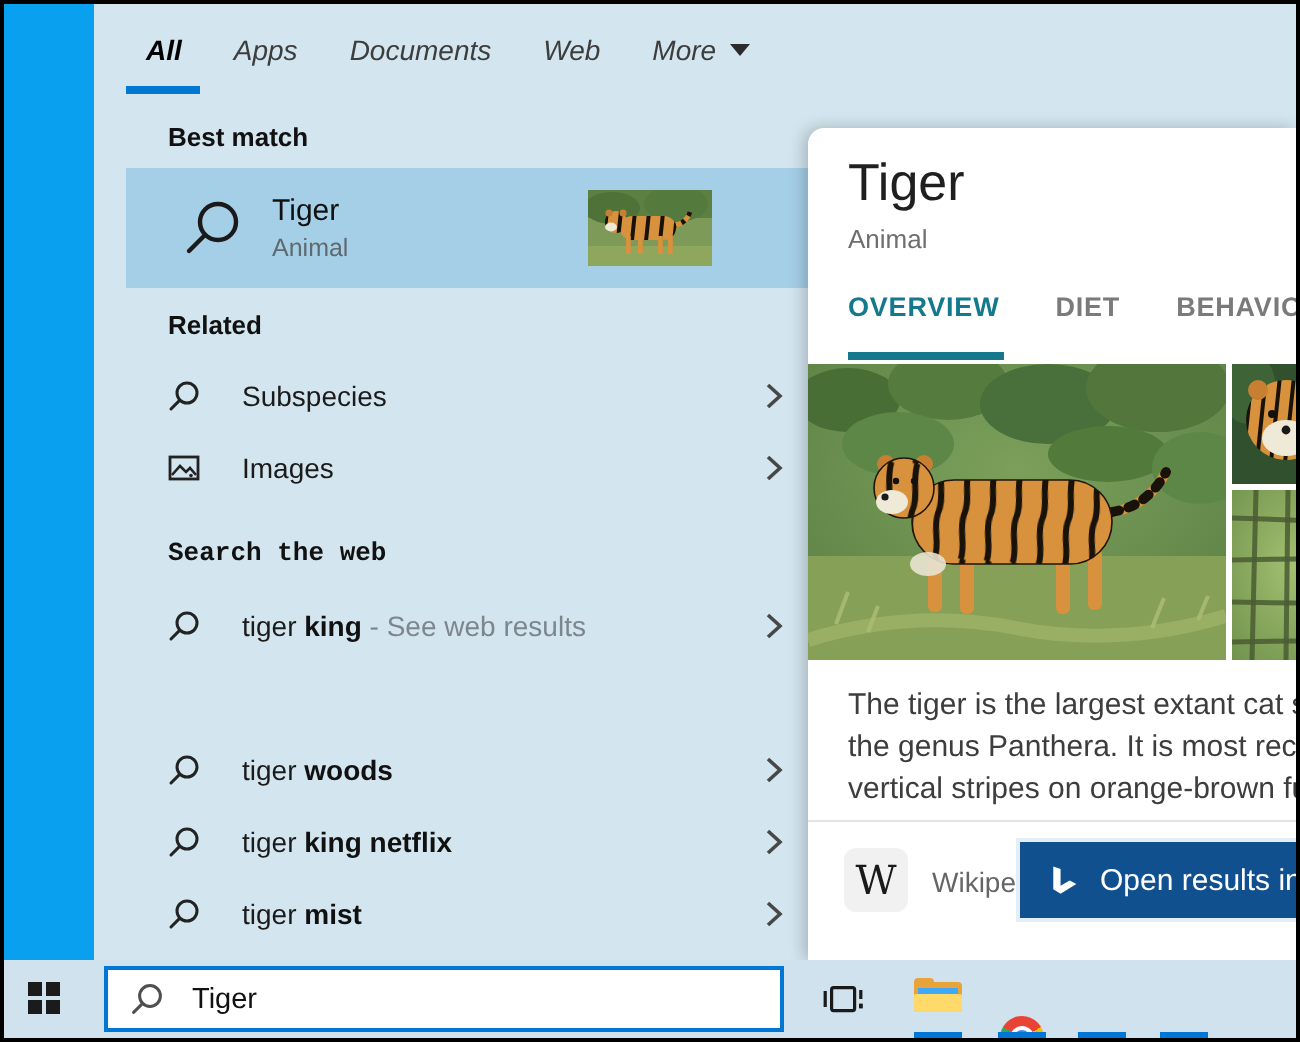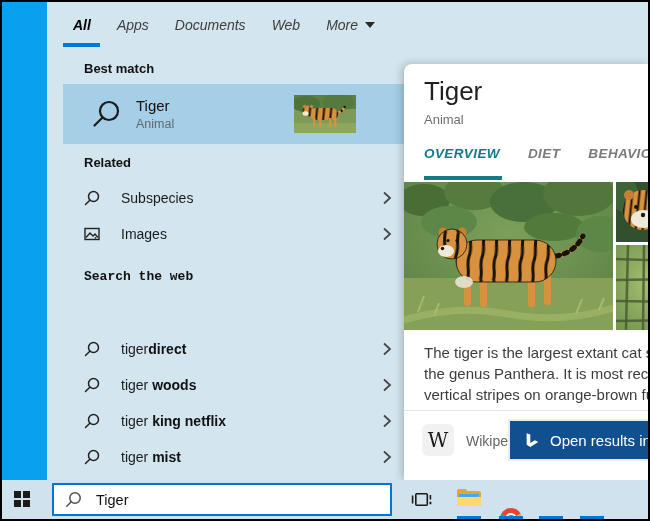--- a/index.html
+++ b/index.html
@@ -45,7 +45,7 @@
   .c-sub{position:absolute;left:20px;top:48px;font-size:13px;color:#6e6e6e;}
   .c-tabs{position:absolute;left:20px;top:82px;display:flex;gap:28px;font-size:13.5px;
           font-weight:700;letter-spacing:.4px;}
-  .c-tab{color:#7a7a7a;font-style:italic;}
+  .c-tab{color:#7a7a7a;}
   .c-tab.active{color:#15798d;}
   .c-underline{position:absolute;left:20px;top:112px;width:78px;height:4px;background:#15798d;}
   .c-images{position:absolute;left:0;top:118px;width:280px;height:148px;display:flex;gap:3px;}

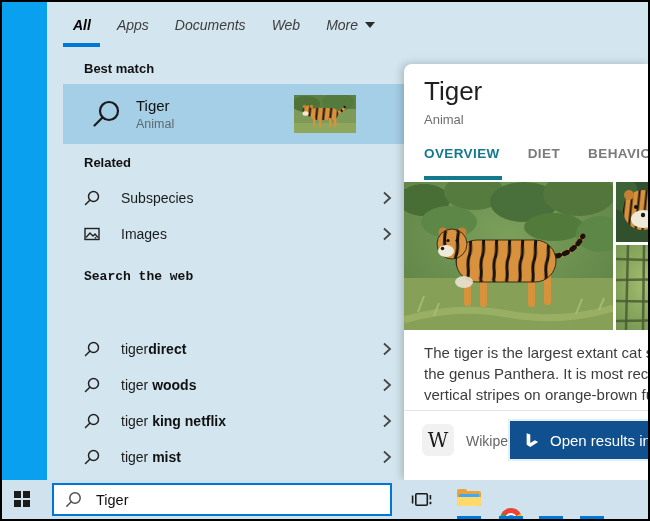--- a/index.html
+++ b/index.html
@@ -198,6 +198,16 @@
 
         <div class="sect-h" style="top:222px;font-family:Liberation Mono, monospace;">Search the web</div>
 
+        <div class="row" style="top:248px;">
+          <svg width="16" height="16" viewBox="0 0 16 16">
+            <circle cx="9.5" cy="6.5" r="5" fill="none" stroke="#222" stroke-width="1.5"></circle>
+            <line x1="5.8" y1="10.2" x2="1.5" y2="14.5" stroke="#222" stroke-width="1.5" stroke-linecap="round"></line>
+          </svg>
+          <span class="lbl"><span>tiger </span><span class="bold">king</span><span class="muted"> - See web results</span></span>
+          <svg class="chev" width="10" height="16" viewBox="0 0 10 16">
+            <polyline points="2,2.5 8,8 2,13.5" fill="none" stroke="#474747" stroke-width="1.8"></polyline>
+          </svg>
+        </div>
 
         <div class="row" style="top:284px;">
           <svg width="16" height="16" viewBox="0 0 16 16">

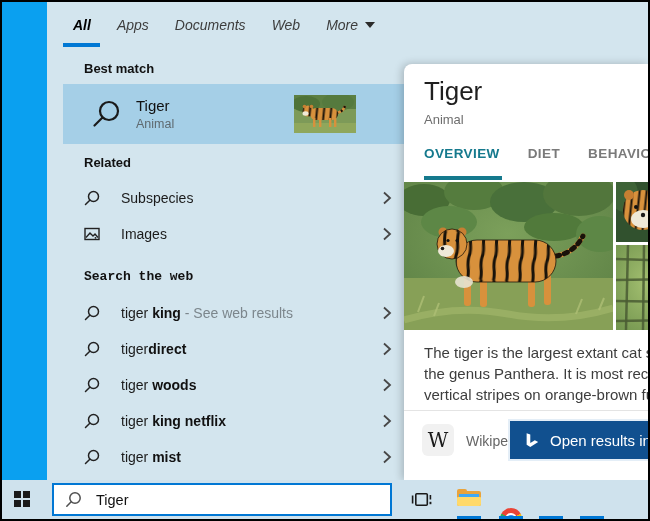--- a/index.html
+++ b/index.html
@@ -209,16 +209,6 @@
           </svg>
         </div>
 
-        <div class="row" style="top:284px;">
-          <svg width="16" height="16" viewBox="0 0 16 16">
-            <circle cx="9.5" cy="6.5" r="5" fill="none" stroke="#222" stroke-width="1.5"></circle>
-            <line x1="5.8" y1="10.2" x2="1.5" y2="14.5" stroke="#222" stroke-width="1.5" stroke-linecap="round"></line>
-          </svg>
-          <span class="lbl"><span>tiger</span><span class="bold">direct</span><span class="muted"></span></span>
-          <svg class="chev" width="10" height="16" viewBox="0 0 10 16">
-            <polyline points="2,2.5 8,8 2,13.5" fill="none" stroke="#474747" stroke-width="1.8"></polyline>
-          </svg>
-        </div>
 
         <div class="row" style="top:320px;">
           <svg width="16" height="16" viewBox="0 0 16 16">

